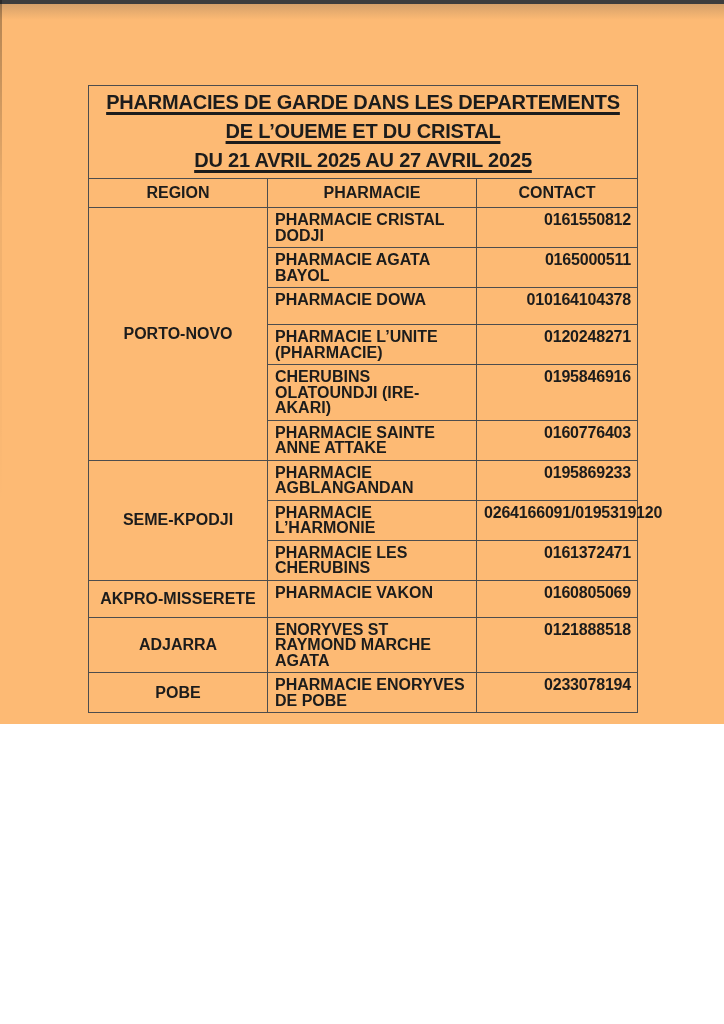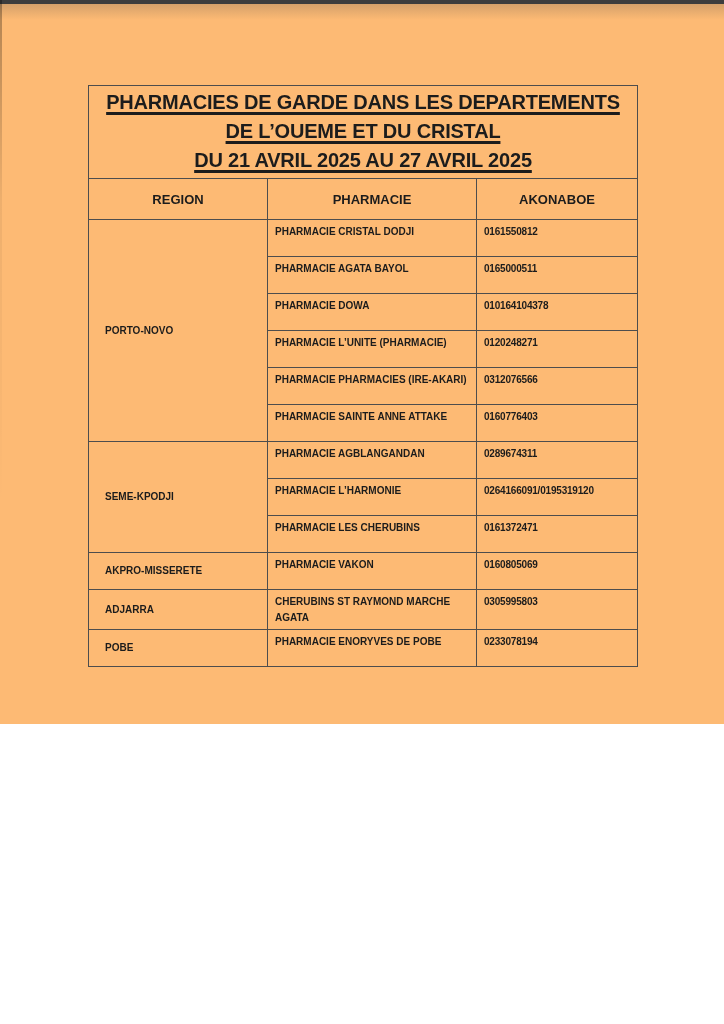--- a/index.html
+++ b/index.html
@@ -65,8 +65,8 @@
   }
   .col-headers th {
     height: 18px;
-    padding: 11px 2px;
-    font-size: 13px;
+    padding: 5px 2px;
+    font-size: 16px;
     font-weight: bold;
     text-align: center;
     vertical-align: middle;

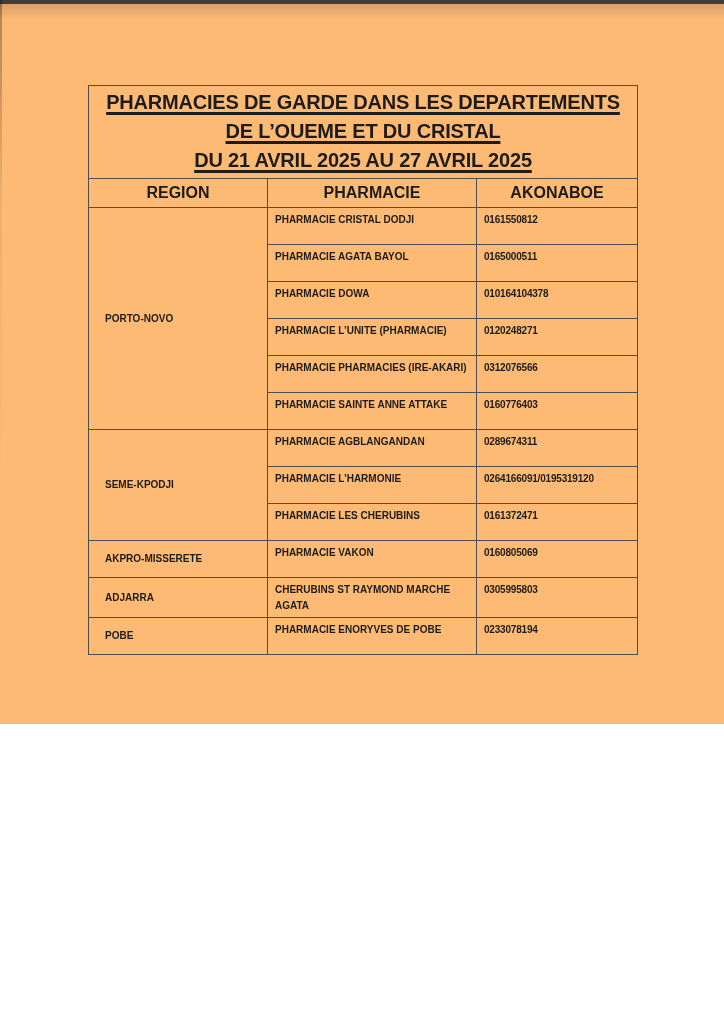--- a/index.html
+++ b/index.html
@@ -142,7 +142,7 @@
       <tr class="col-headers">
         <th>REGION</th>
         <th>PHARMACIE</th>
-        <th>AKONABOE</th>
+        <th>CONTACT</th>
       </tr>
     </thead>
     <tbody id="table-body">

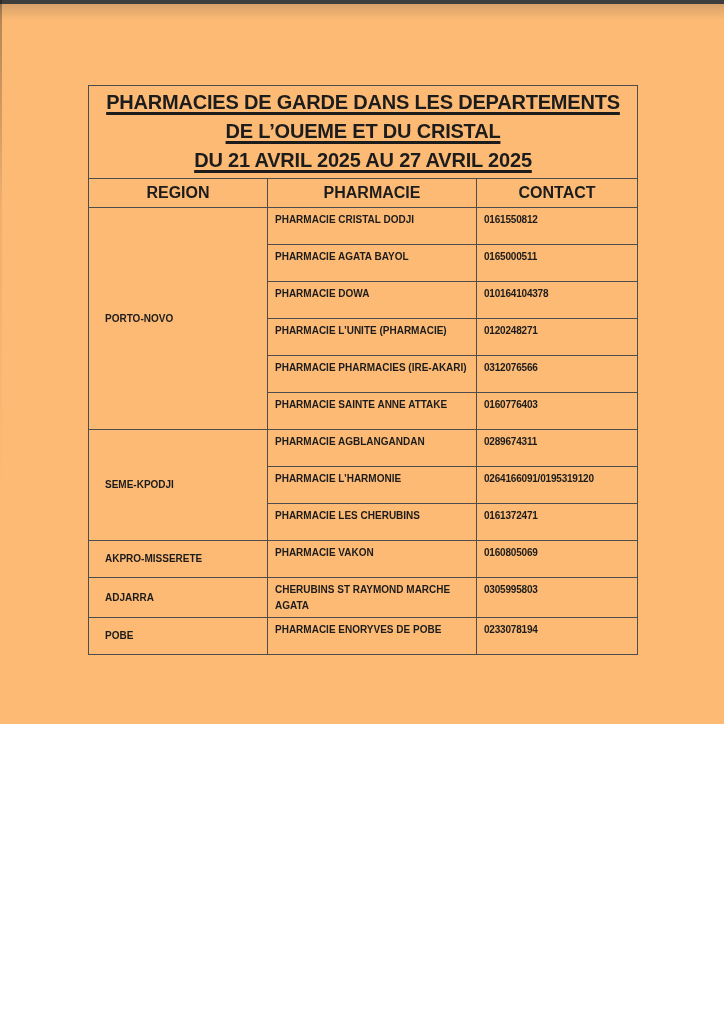--- a/index.html
+++ b/index.html
@@ -72,7 +72,7 @@
     vertical-align: middle;
   }
   .doc-table tbody td {
-    font-size: 10px;
+    font-size: 16px;
     font-weight: bold;
     line-height: 15.5px;
     vertical-align: top;

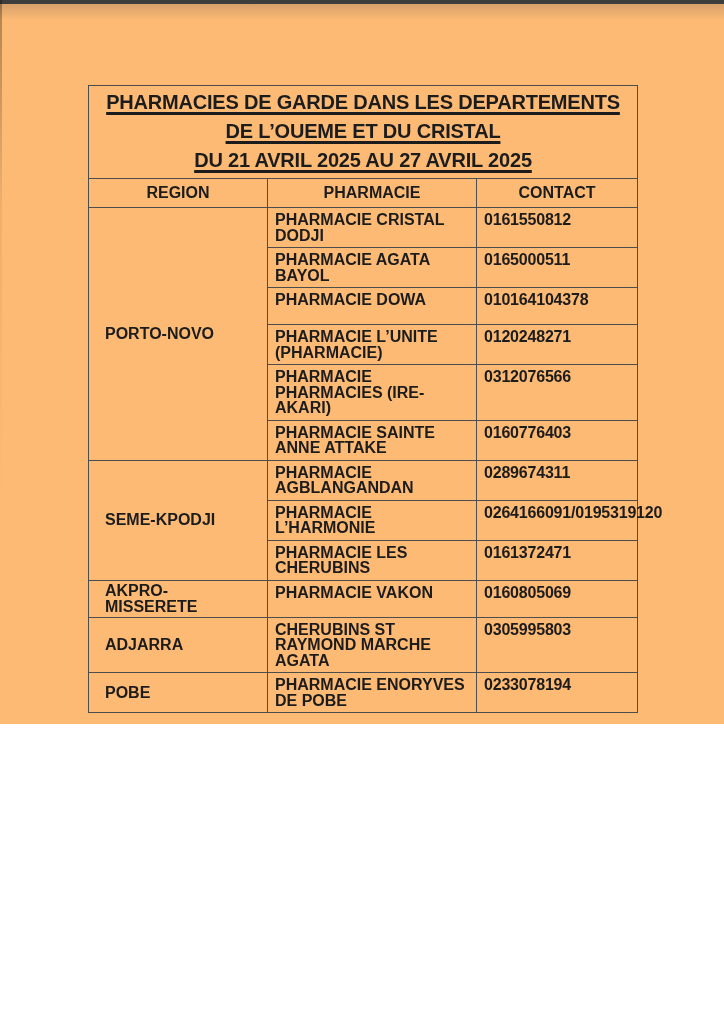--- a/index.html
+++ b/index.html
@@ -86,6 +86,7 @@
   .doc-table td.contact-cell {
     white-space: nowrap;
     letter-spacing: -0.2px;
+    text-align: right;
   }
 
   

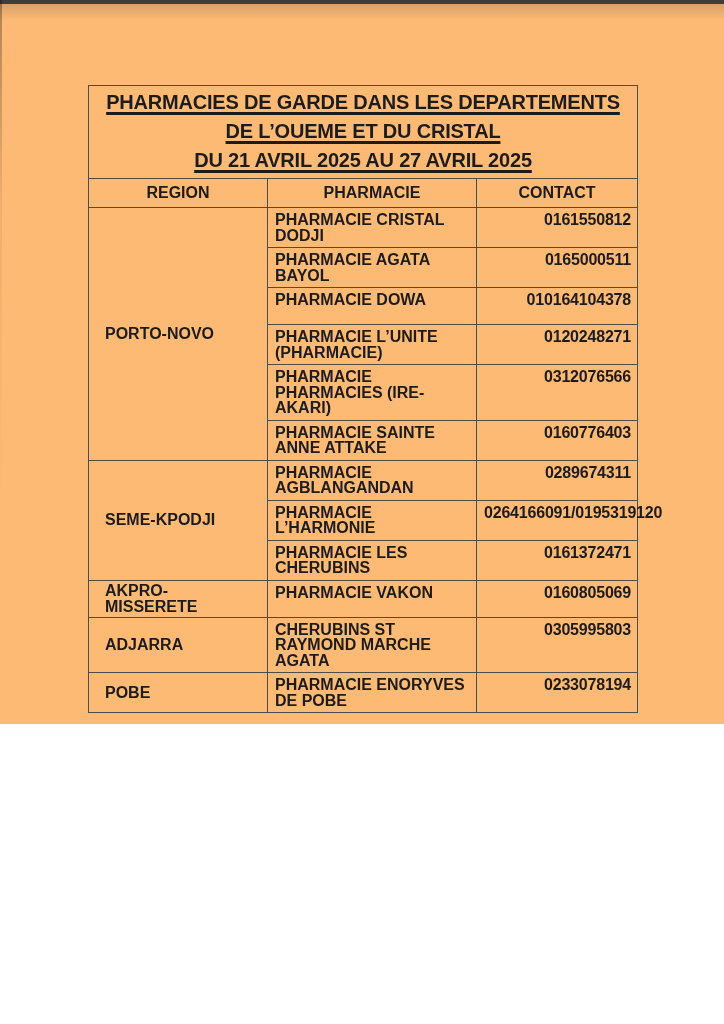--- a/index.html
+++ b/index.html
@@ -80,8 +80,9 @@
     height: 28px; 
   }
   .doc-table td.region-cell {
+    text-align: center;
     vertical-align: middle;
-    padding: 2px 16px;
+    padding: 2px 4px;
   }
   .doc-table td.contact-cell {
     white-space: nowrap;

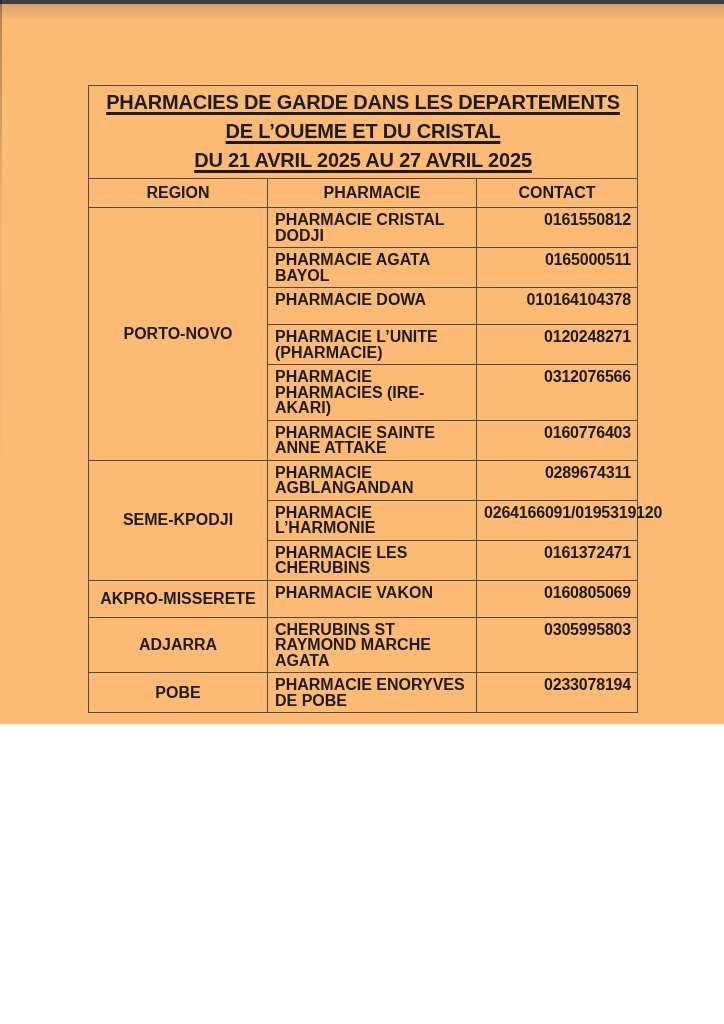--- a/index.html
+++ b/index.html
@@ -166,7 +166,7 @@
           <td class="contact-cell">0120248271</td>
         </tr>
         <tr>
-          <td class="pharmacy-cell">PHARMACIE PHARMACIES (IRE-AKARI)</td>
+          <td class="pharmacy-cell">CHERUBINS OLATOUNDJI (IRE-AKARI)</td>
           <td class="contact-cell">0312076566</td>
         </tr>
         <tr>

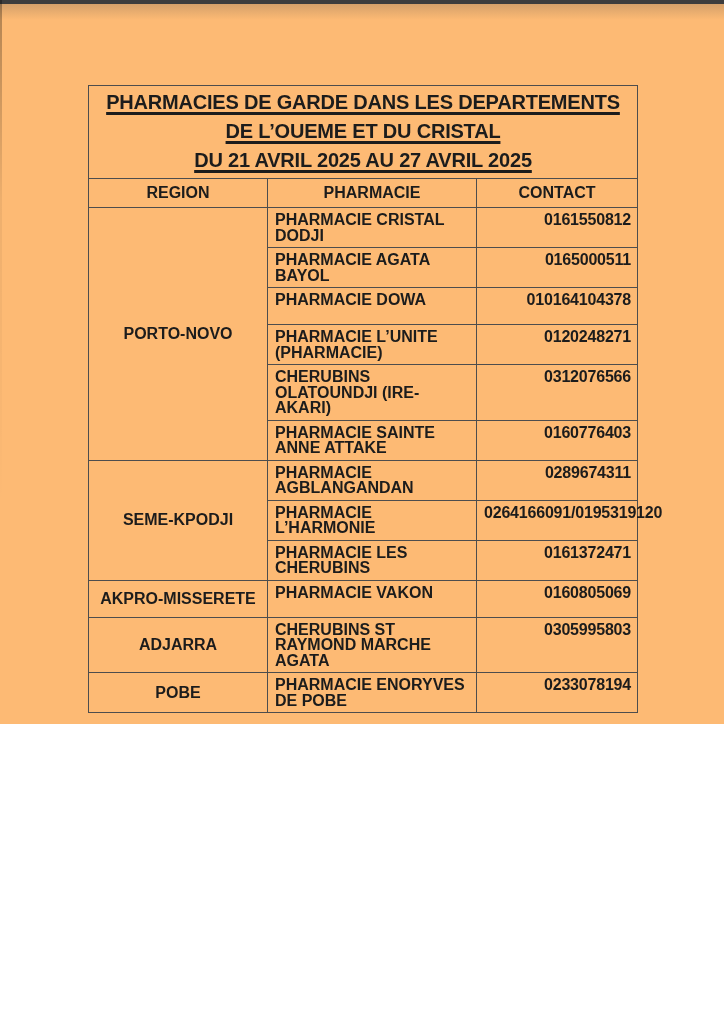--- a/index.html
+++ b/index.html
@@ -167,7 +167,7 @@
         </tr>
         <tr>
           <td class="pharmacy-cell">CHERUBINS OLATOUNDJI (IRE-AKARI)</td>
-          <td class="contact-cell">0312076566</td>
+          <td class="contact-cell">0195846916</td>
         </tr>
         <tr>
           <td class="pharmacy-cell">PHARMACIE SAINTE ANNE ATTAKE</td>

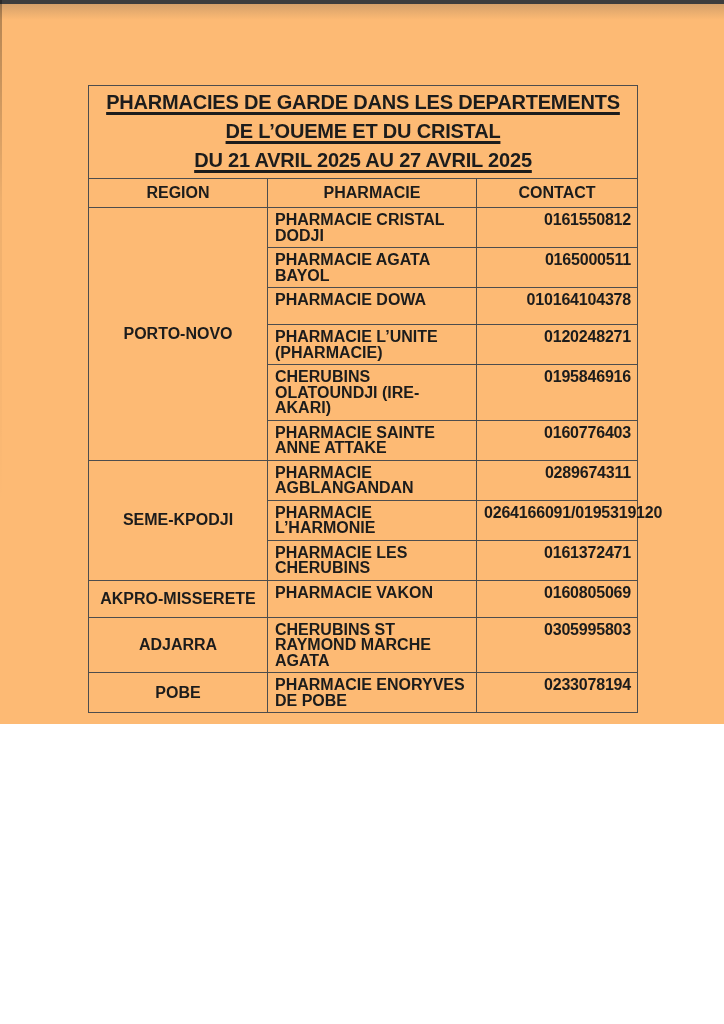--- a/index.html
+++ b/index.html
@@ -176,7 +176,7 @@
         <tr>
           <td class="region-cell" rowspan="3">SEME-KPODJI</td>
           <td class="pharmacy-cell">PHARMACIE AGBLANGANDAN</td>
-          <td class="contact-cell">0289674311</td>
+          <td class="contact-cell">0195869233</td>
         </tr>
         <tr>
           <td class="pharmacy-cell">PHARMACIE L’HARMONIE</td>

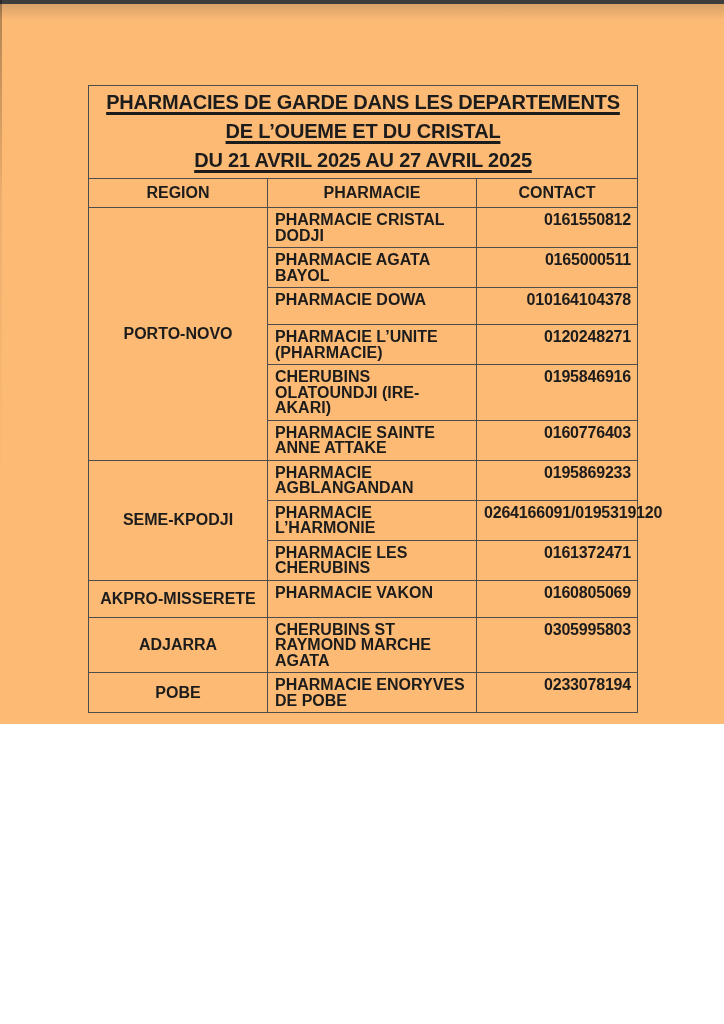--- a/index.html
+++ b/index.html
@@ -193,7 +193,7 @@
         </tr>
         <tr>
           <td class="region-cell" rowspan="1">ADJARRA</td>
-          <td class="pharmacy-cell">CHERUBINS ST RAYMOND MARCHE AGATA</td>
+          <td class="pharmacy-cell">ENORYVES ST RAYMOND MARCHE AGATA</td>
           <td class="contact-cell">0305995803</td>
         </tr>
         <tr>

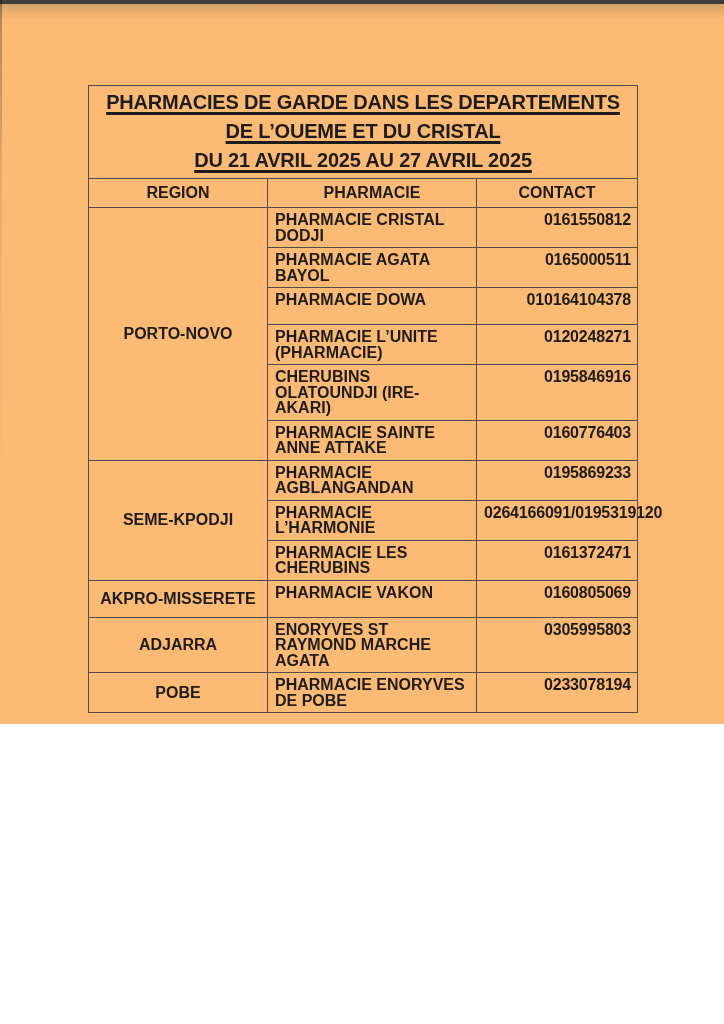--- a/index.html
+++ b/index.html
@@ -194,7 +194,7 @@
         <tr>
           <td class="region-cell" rowspan="1">ADJARRA</td>
           <td class="pharmacy-cell">ENORYVES ST RAYMOND MARCHE AGATA</td>
-          <td class="contact-cell">0305995803</td>
+          <td class="contact-cell">0121888518</td>
         </tr>
         <tr>
           <td class="region-cell" rowspan="1">POBE</td>

